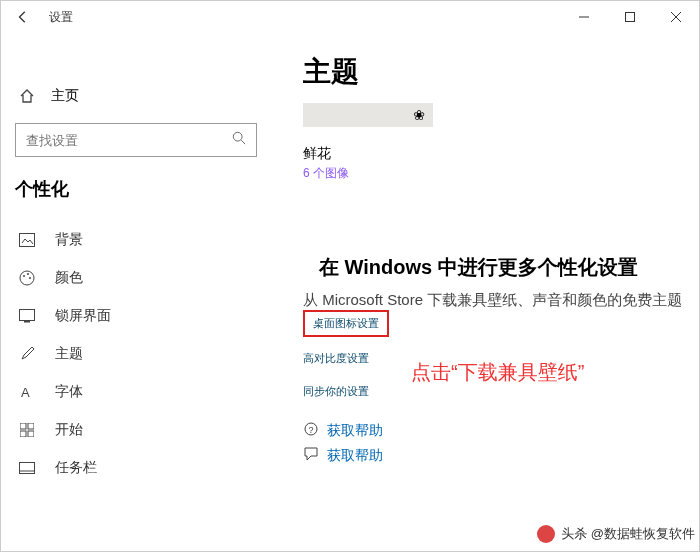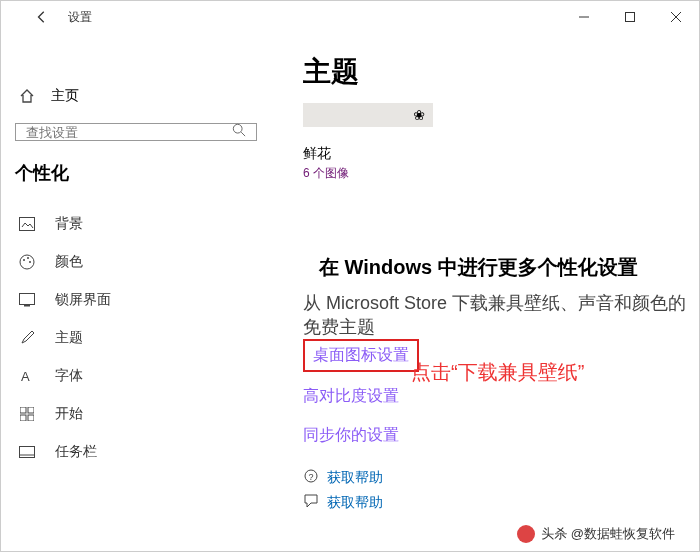--- a/index.html
+++ b/index.html
@@ -5,7 +5,7 @@
 * { margin: 0; padding: 0; box-sizing: border-box; font-family: "Microsoft YaHei", "Segoe UI", sans-serif; }
 body { width: 700px; height: 552px; background: #fff; overflow: hidden; position: relative; border: 1px solid #ccc; }
 
-.titlebar { height: 32px; display: flex; align-items: center; justify-content: space-between; padding-left: 19px; }
+.titlebar { height: 32px; display: flex; align-items: center; justify-content: space-between; }
 .titlebar-left { display: flex; align-items: center; padding-left: 6px; }
 .back-btn { width: 32px; height: 32px; display: flex; align-items: center; justify-content: center; color: #555; font-size: 16px; }
 .app-title { font-size: 12px; color: #333; margin-left: 10px; }

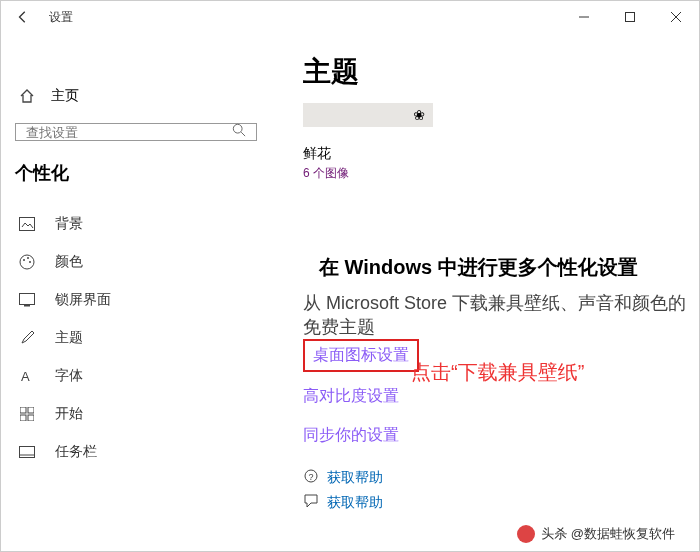--- a/index.html
+++ b/index.html
@@ -18,7 +18,7 @@
 .home-row { display: flex; align-items: center; margin-bottom: 12px; padding: 6px 2px; margin-top: 40px; }
 .home-row .icon { width: 20px; display: flex; justify-content: center; }
 .home-row span:last-child { margin-left: 14px; font-size: 14px; }
-.search-box { height: 18px; border: 1px solid #999; display: flex; align-items: center; padding: 0 10px; margin-bottom: 20px; }
+.search-box { height: 34px; border: 1px solid #999; display: flex; align-items: center; padding: 0 10px; margin-bottom: 20px; }
 .search-box input { flex: 1; border: none; outline: none; font-size: 13px; background: transparent; }
 .search-box .search-ico { color: #555; }
 .section-title { font-size: 18px; font-weight: 700; margin-bottom: 20px; }

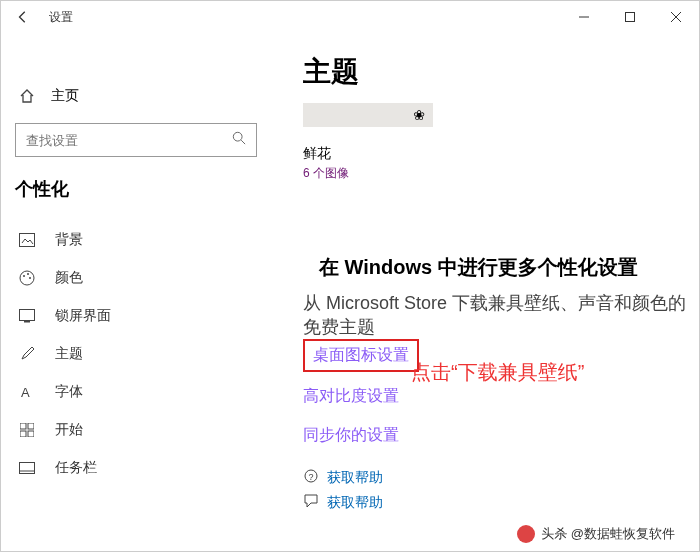--- a/index.html
+++ b/index.html
@@ -31,7 +31,7 @@
 .theme-preview { width: 130px; height: 24px; background: #e8e6e3; display: flex; align-items: center; justify-content: flex-end; padding-right: 8px; }
 .flower-icon { font-size: 14px; }
 .theme-name { font-size: 14px; margin-top: 18px; }
-.theme-count { font-size: 12px; color: #701a75; margin-top: 2px; }
+.theme-count { font-size: 12px; color: #8b5cf6; margin-top: 2px; }
 
 .section-head { font-size: 20px; font-weight: 600; margin-top: 72px; margin-left: 16px; }
 .section-sub { font-size: 18px; color: #444; margin-top: 10px; }

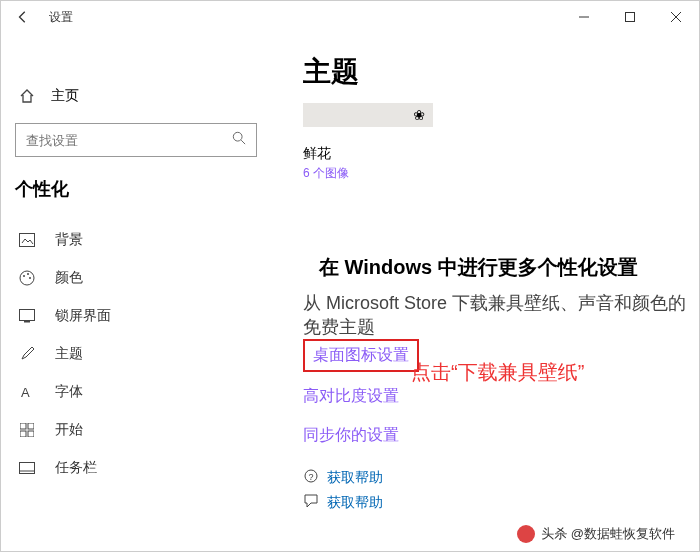--- a/index.html
+++ b/index.html
@@ -34,7 +34,7 @@
 .theme-count { font-size: 12px; color: #8b5cf6; margin-top: 2px; }
 
 .section-head { font-size: 20px; font-weight: 600; margin-top: 72px; margin-left: 16px; }
-.section-sub { font-size: 18px; color: #444; margin-top: 10px; }
+.section-sub { font-size: 15px; color: #444; margin-top: 10px; }
 
 .related-head { font-size: 18px; font-weight: 600; margin-top: 56px; margin-bottom: 10px; }
 .link { font-size: 16px; color: #8b5cf6; padding: 4px 0; margin-bottom: 10px; cursor: pointer; }

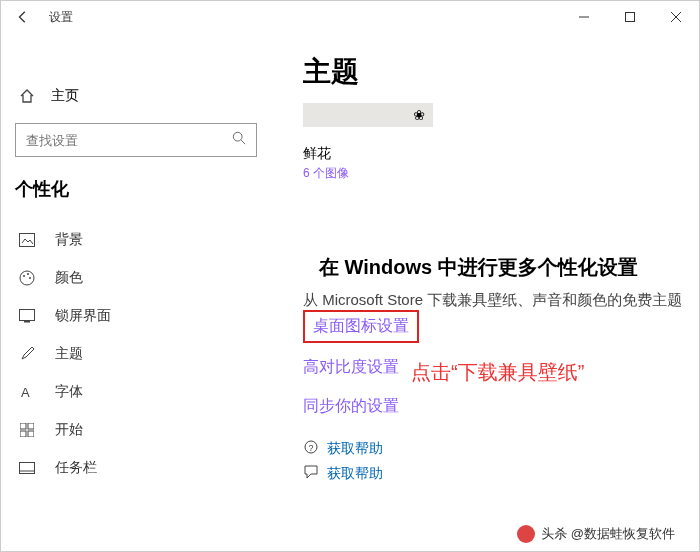--- a/index.html
+++ b/index.html
@@ -37,7 +37,7 @@
 .section-sub { font-size: 15px; color: #444; margin-top: 10px; }
 
 .related-head { font-size: 18px; font-weight: 600; margin-top: 56px; margin-bottom: 10px; }
-.link { font-size: 16px; color: #8b5cf6; padding: 4px 0; margin-bottom: 10px; cursor: pointer; }
+.link { font-size: 11px; color: #0c4a6e; padding: 4px 0; margin-bottom: 10px; cursor: pointer; }
 .link.boxed { border: 2px solid #d22; padding: 4px 8px; display: inline-block; }
 
 .annotation { position: absolute; left: 410px; top: 358px; color: #e33; font-size: 20px; white-space: nowrap; }

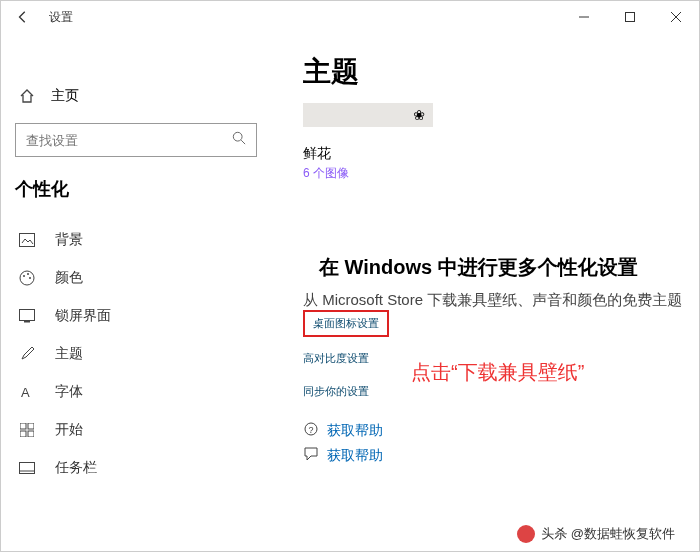--- a/index.html
+++ b/index.html
@@ -45,7 +45,7 @@
 .help-row { display: flex; align-items: center; margin-top: 18px; font-size: 14px; color: #0066b4; }
 .help-row .hicon { width: 24px; color: #444; }
 
-.watermark { position: absolute; right: 24px; bottom: 8px; font-size: 13px; color: #333; display: flex; align-items: center; }
+.watermark { position: absolute; right: 4px; bottom: 8px; font-size: 13px; color: #333; display: flex; align-items: center; }
 .watermark .wicon { width: 18px; height: 18px; border-radius: 50%; background: #d44; margin-right: 6px; display: inline-block; }
 </style>
 </head>

